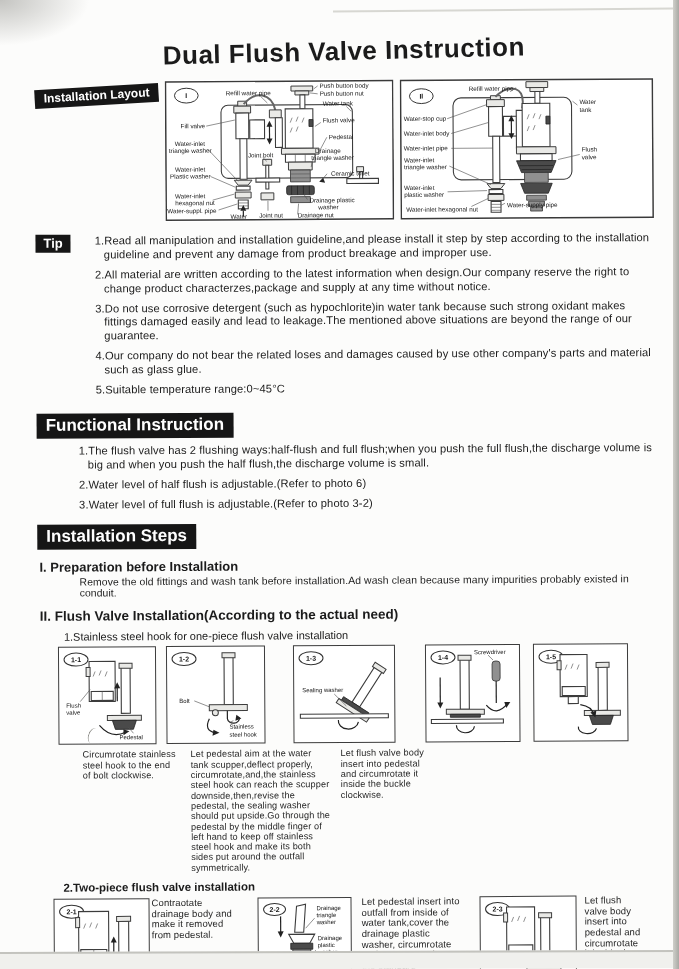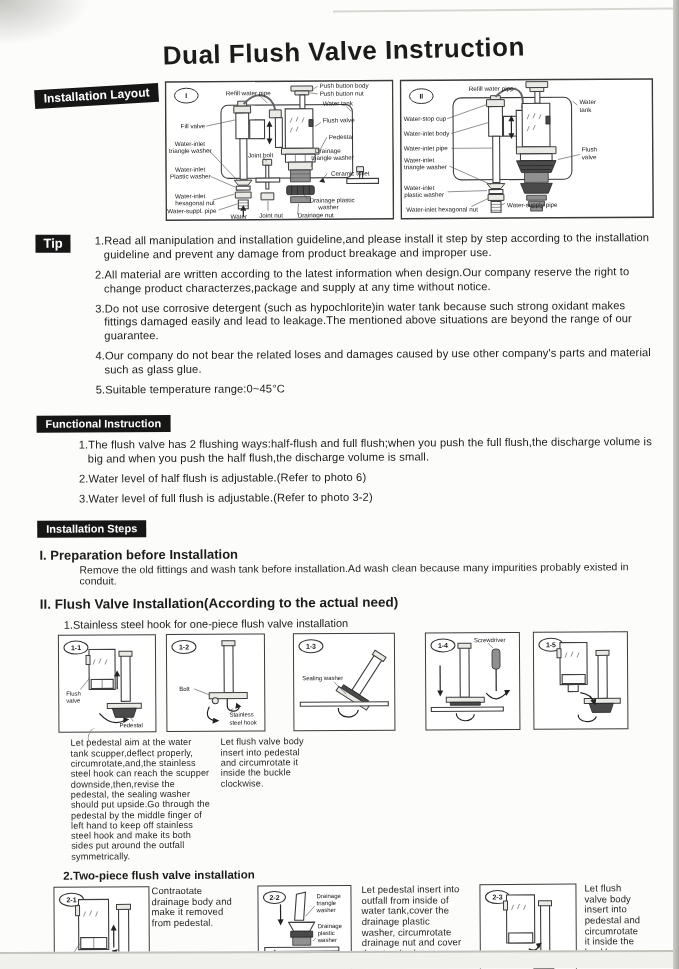--- a/index.html
+++ b/index.html
@@ -14,7 +14,7 @@
 
   .content{position:relative;padding:26px 26px 0 34px;transform:rotate(-.35deg);transform-origin:50% 0;color:#1b1b1b;}
   .title{text-align:center;font-size:26px;font-weight:700;letter-spacing:.5px;transform:rotate(-1.1deg);margin:10px 0 2px 0;}
-  .hdr-black{display:inline-block;background:#161616;color:#fff;font-weight:700;font-size:11px;padding:2px 9px 3px;white-space:nowrap;}
+  .hdr-black{display:inline-block;background:#161616;color:#fff;font-weight:700;font-size:17px;padding:2px 9px 3px;white-space:nowrap;}
 
   .layout-row{display:flex;align-items:flex-start;gap:6px;margin-top:12px;}
   .layout-row .hdr-black{transform:rotate(-3deg);margin-top:6px;font-size:12px;}

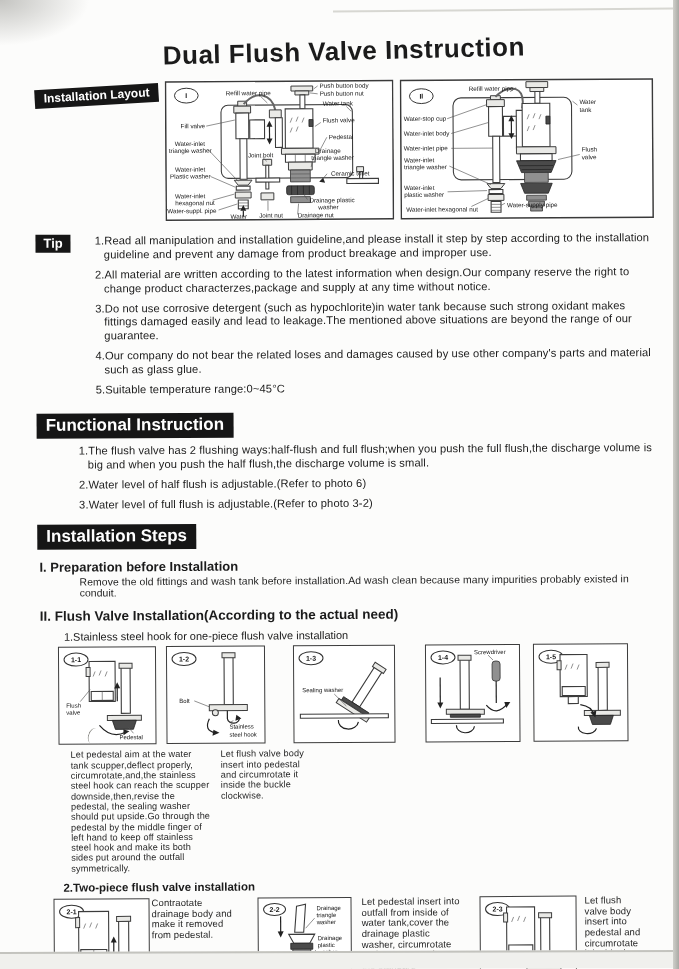--- a/index.html
+++ b/index.html
@@ -355,6 +355,7 @@
     </div>
 
     <div class="caps-row">
+      <div class="cap" style="width:96px;margin-left:24px">Circumrotate stainless steel hook to the end of bolt clockwise.</div>
       <div class="cap" style="width:140px;margin-left:12px">Let pedestal aim at the water tank scupper,deflect properly, circumrotate,and,the stainless steel hook can reach the scupper downside,then,revise the pedestal, the sealing washer should put upside.Go through the pedestal by the middle finger of left hand to keep off stainless steel hook and make its both sides put around the outfall symmetrically.</div>
       <div class="cap" style="width:94px;margin-left:10px">Let flush valve body insert into pedestal and circumrotate it inside the buckle clockwise.</div>
     </div>

